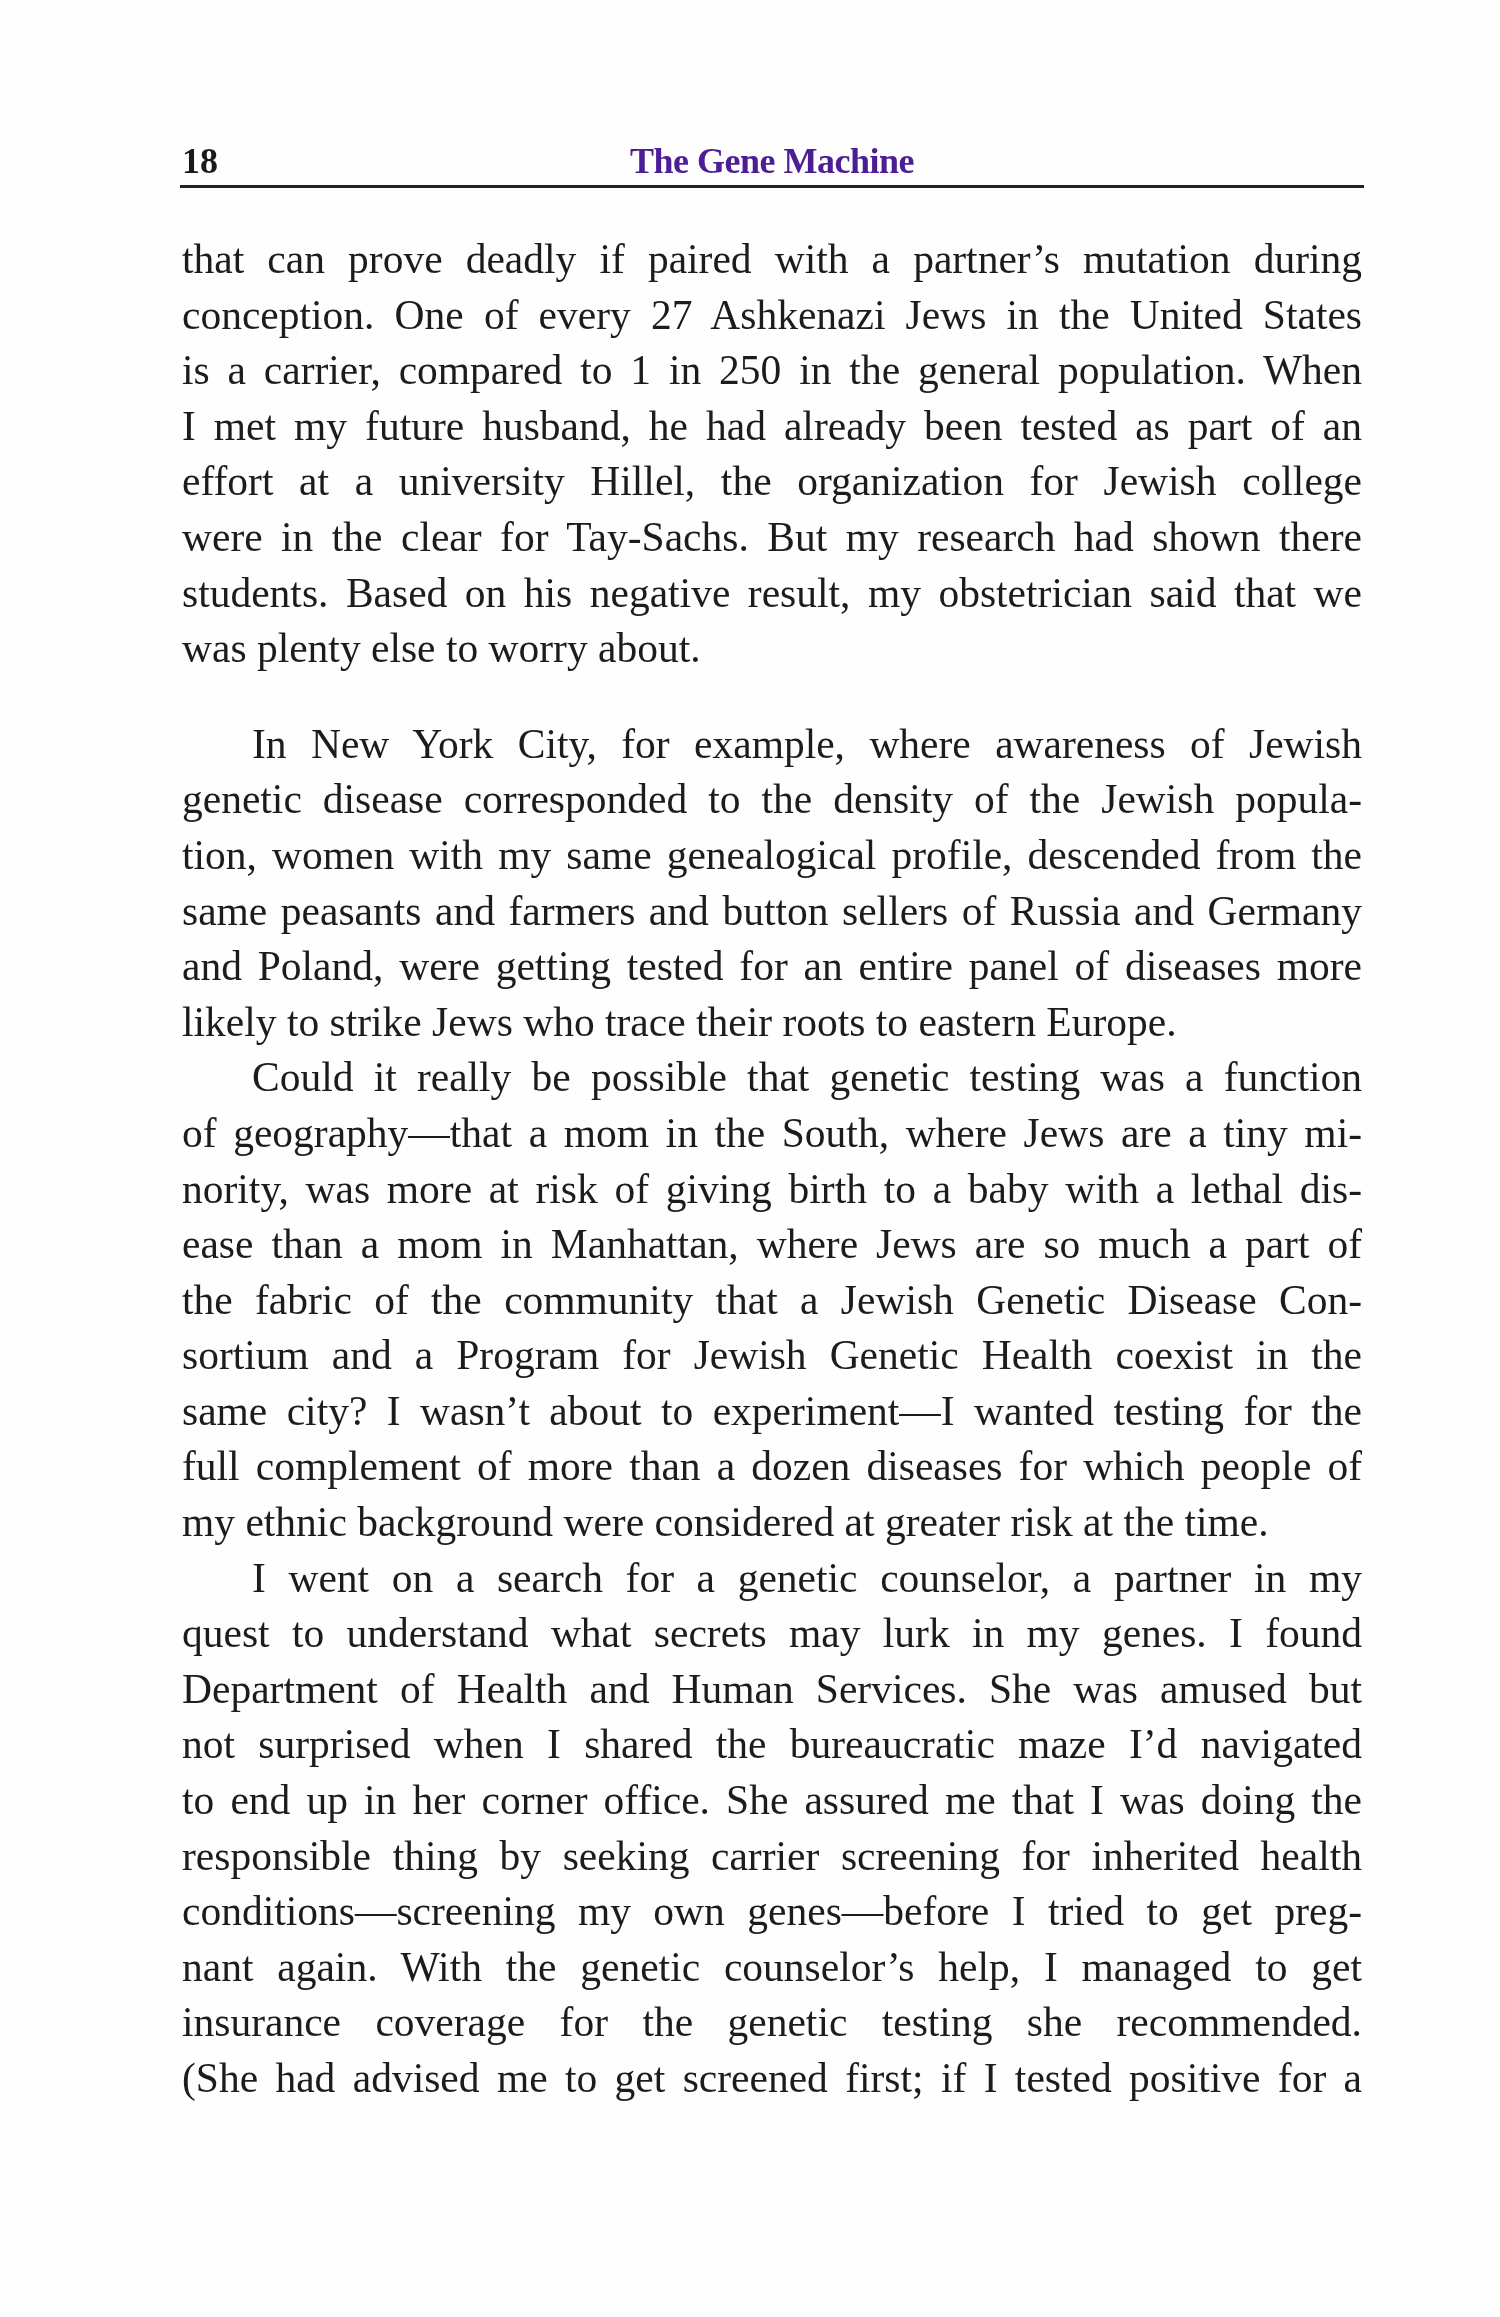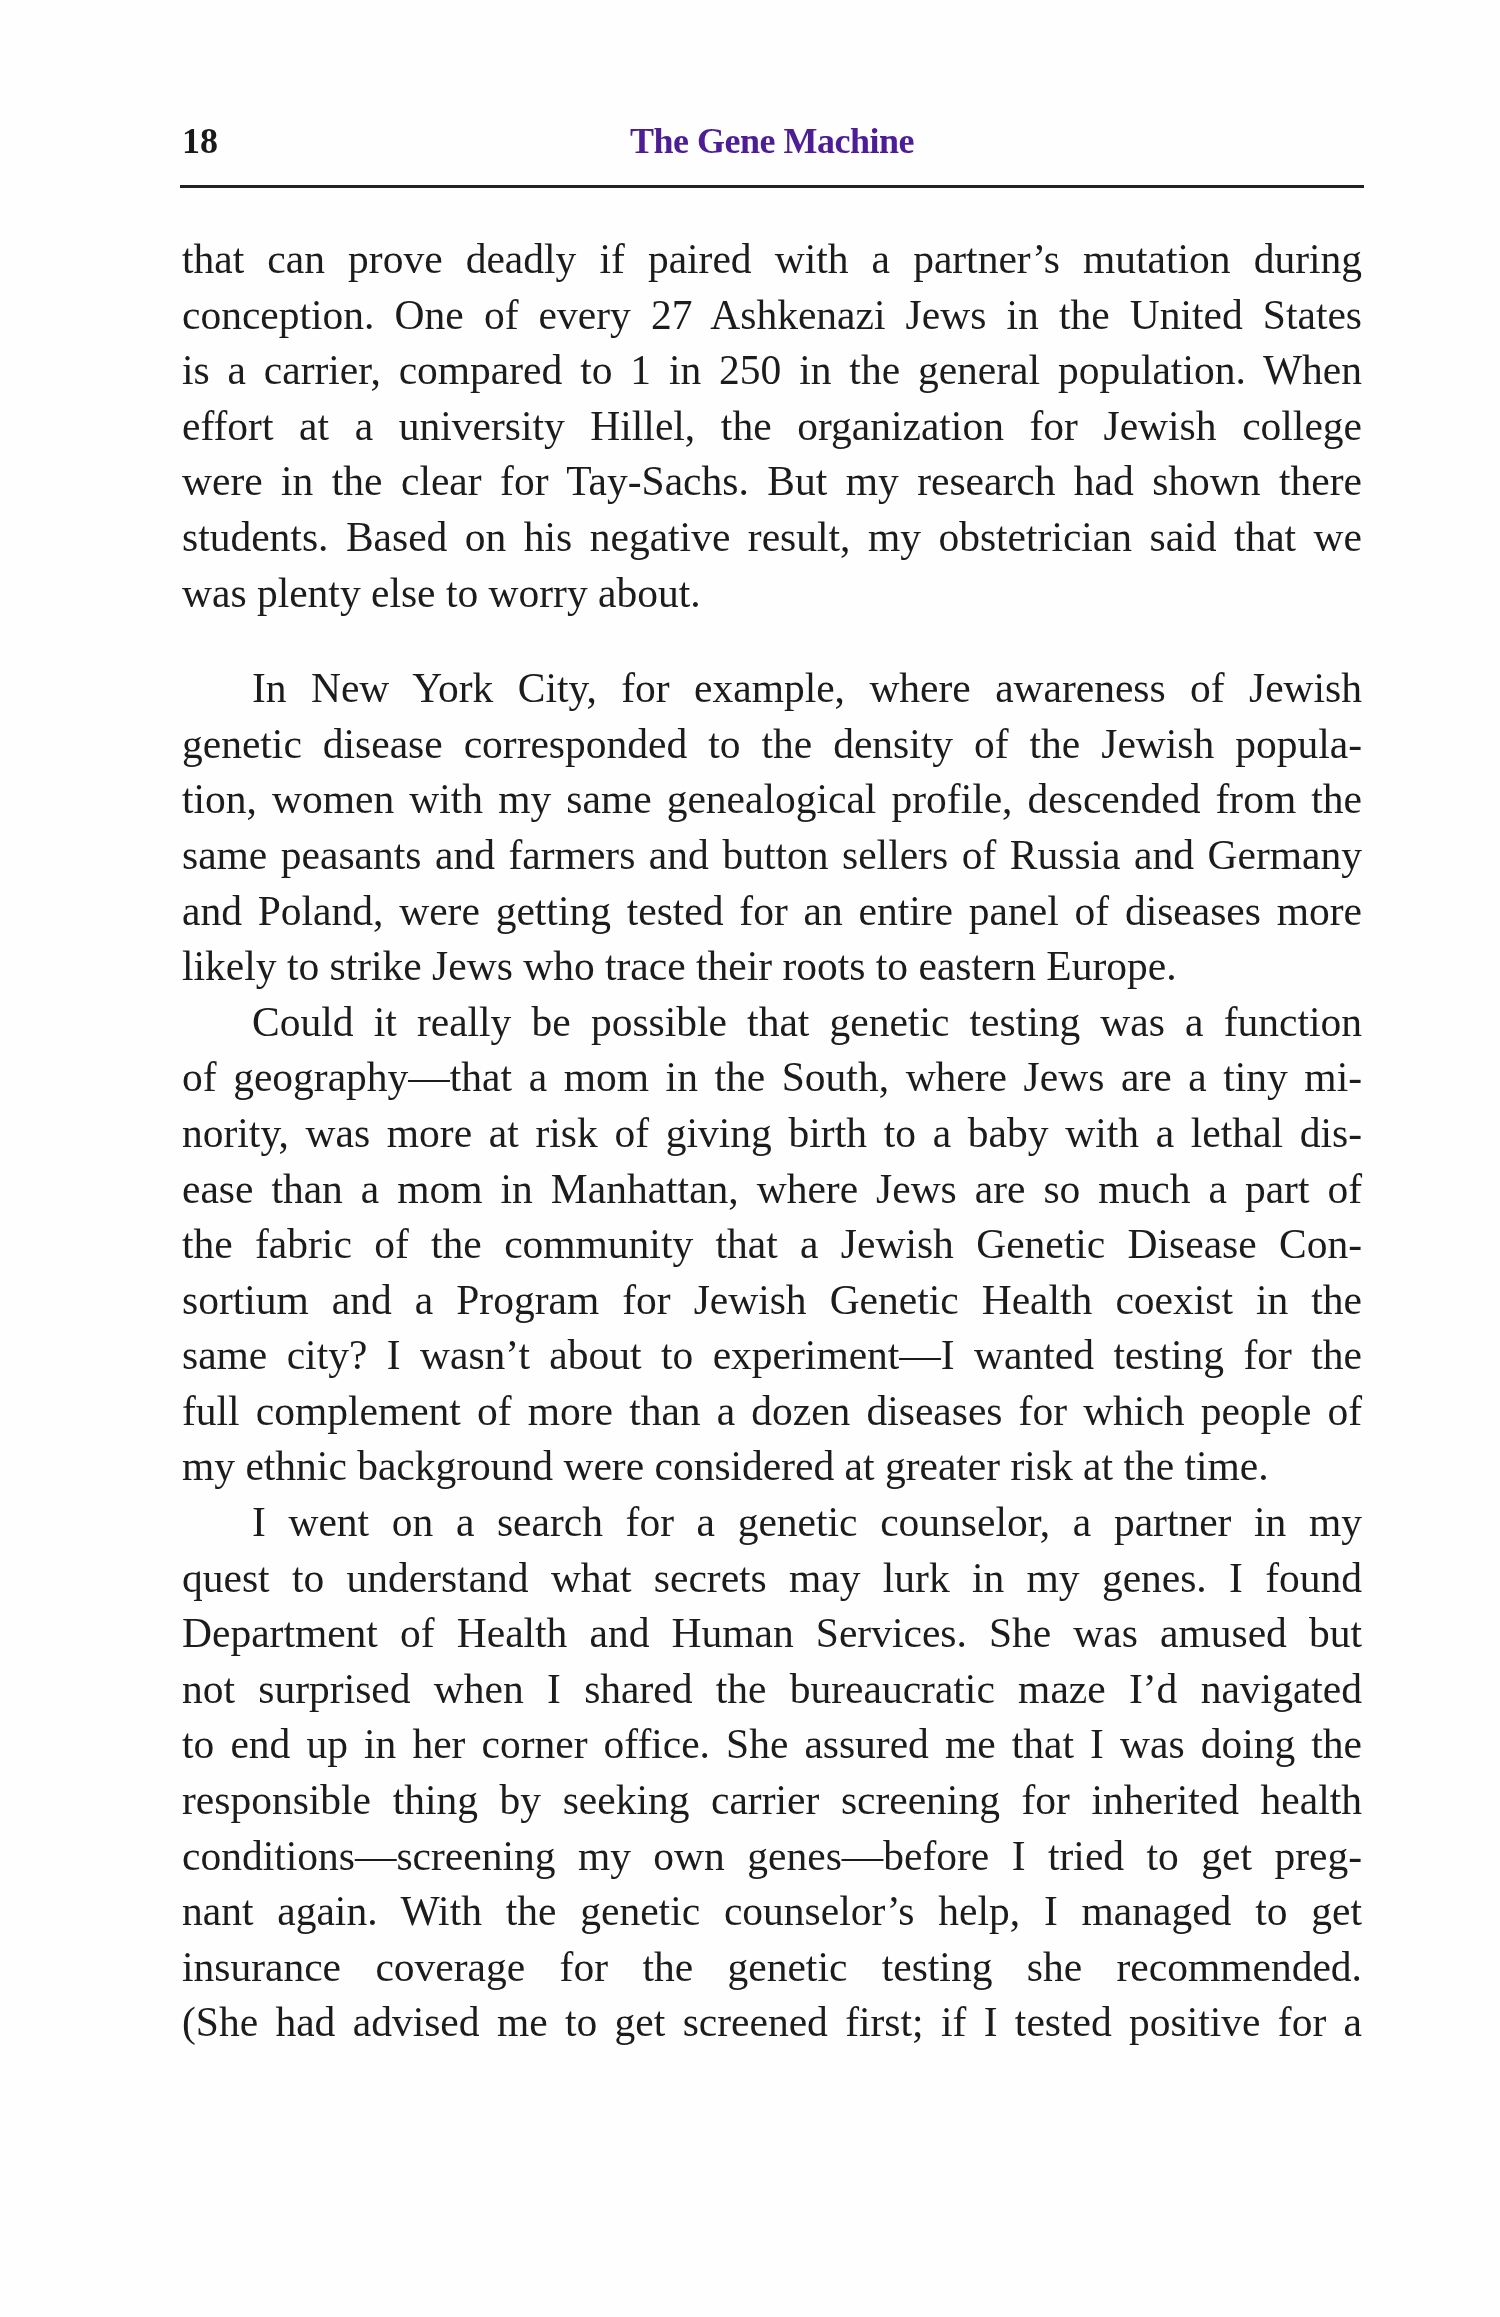--- a/index.html
+++ b/index.html
@@ -5,7 +5,7 @@
   html, body { margin: 0; padding: 0; background: #ffffff; }
   body { width: 1500px; height: 2317px; position: relative; overflow: hidden; }
   .page { position: absolute; left: 0; top: 0; width: 1500px; height: 2317px; background: #fefefe; }
-  .header { position: absolute; left: 182px; top: 120px; width: 1180px; height: 52px; }
+  .header { position: absolute; left: 182px; top: 140px; width: 1180px; height: 52px; }
   .page-num { position: absolute; left: 0; top: 0; font-family: "Liberation Serif", serif; font-size: 36px; color: #1a1a1a; font-weight: bold; }
   .running-title { position: absolute; left: 0; right: 0; top: 0; text-align: center; font-family: "Liberation Serif", serif; font-size: 36px; color: #4c1d95; font-weight: bold; letter-spacing: -0.5px; }
   .rule { position: absolute; left: 180px; top: 185px; width: 1184px; height: 3px; background: #222; }

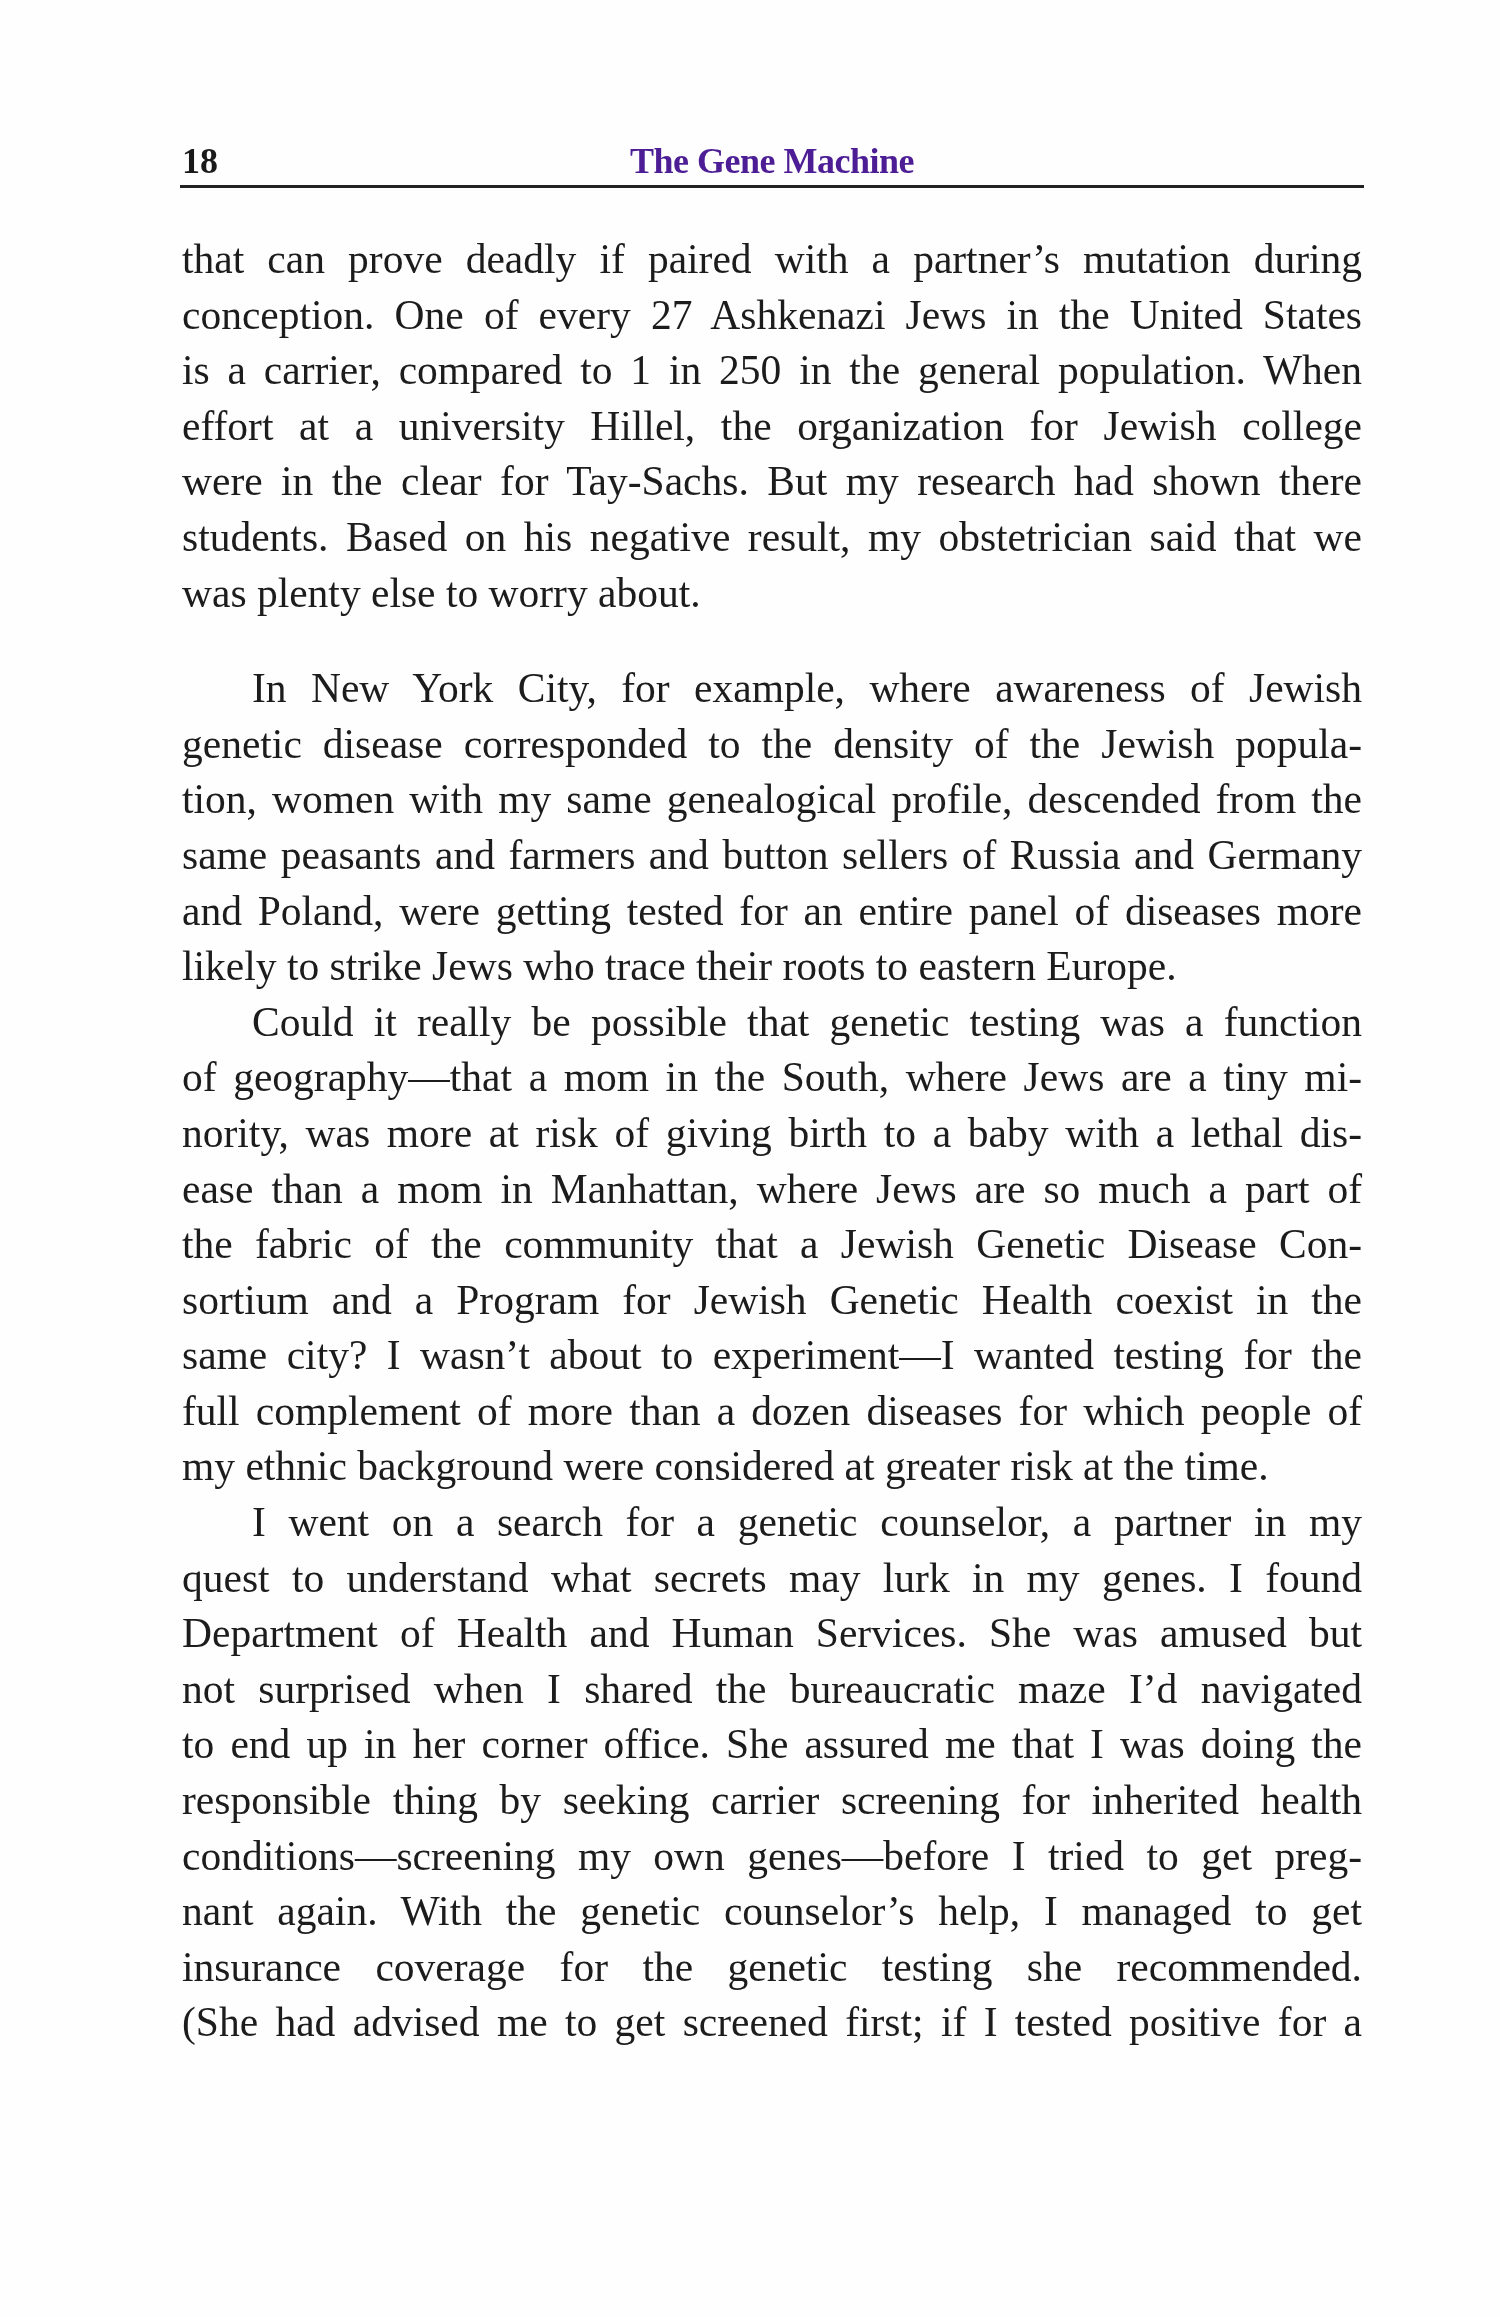--- a/index.html
+++ b/index.html
@@ -28,6 +28,7 @@
         <span class="line">that can prove deadly if paired with a partner’s mutation during</span>
         <span class="line">conception. One of every 27 Ashkenazi Jews in the United States</span>
         <span class="line">is a carrier, compared to 1 in 250 in the general population. When</span>
+        <span class="line">I met my future husband, he had already been tested as part of an</span>
         <span class="line">effort at a university Hillel, the organization for Jewish college</span>
         <span class="line">were in the clear for Tay-Sachs. But my research had shown there</span>
         <span class="line">students. Based on his negative result, my obstetrician said that we</span>

